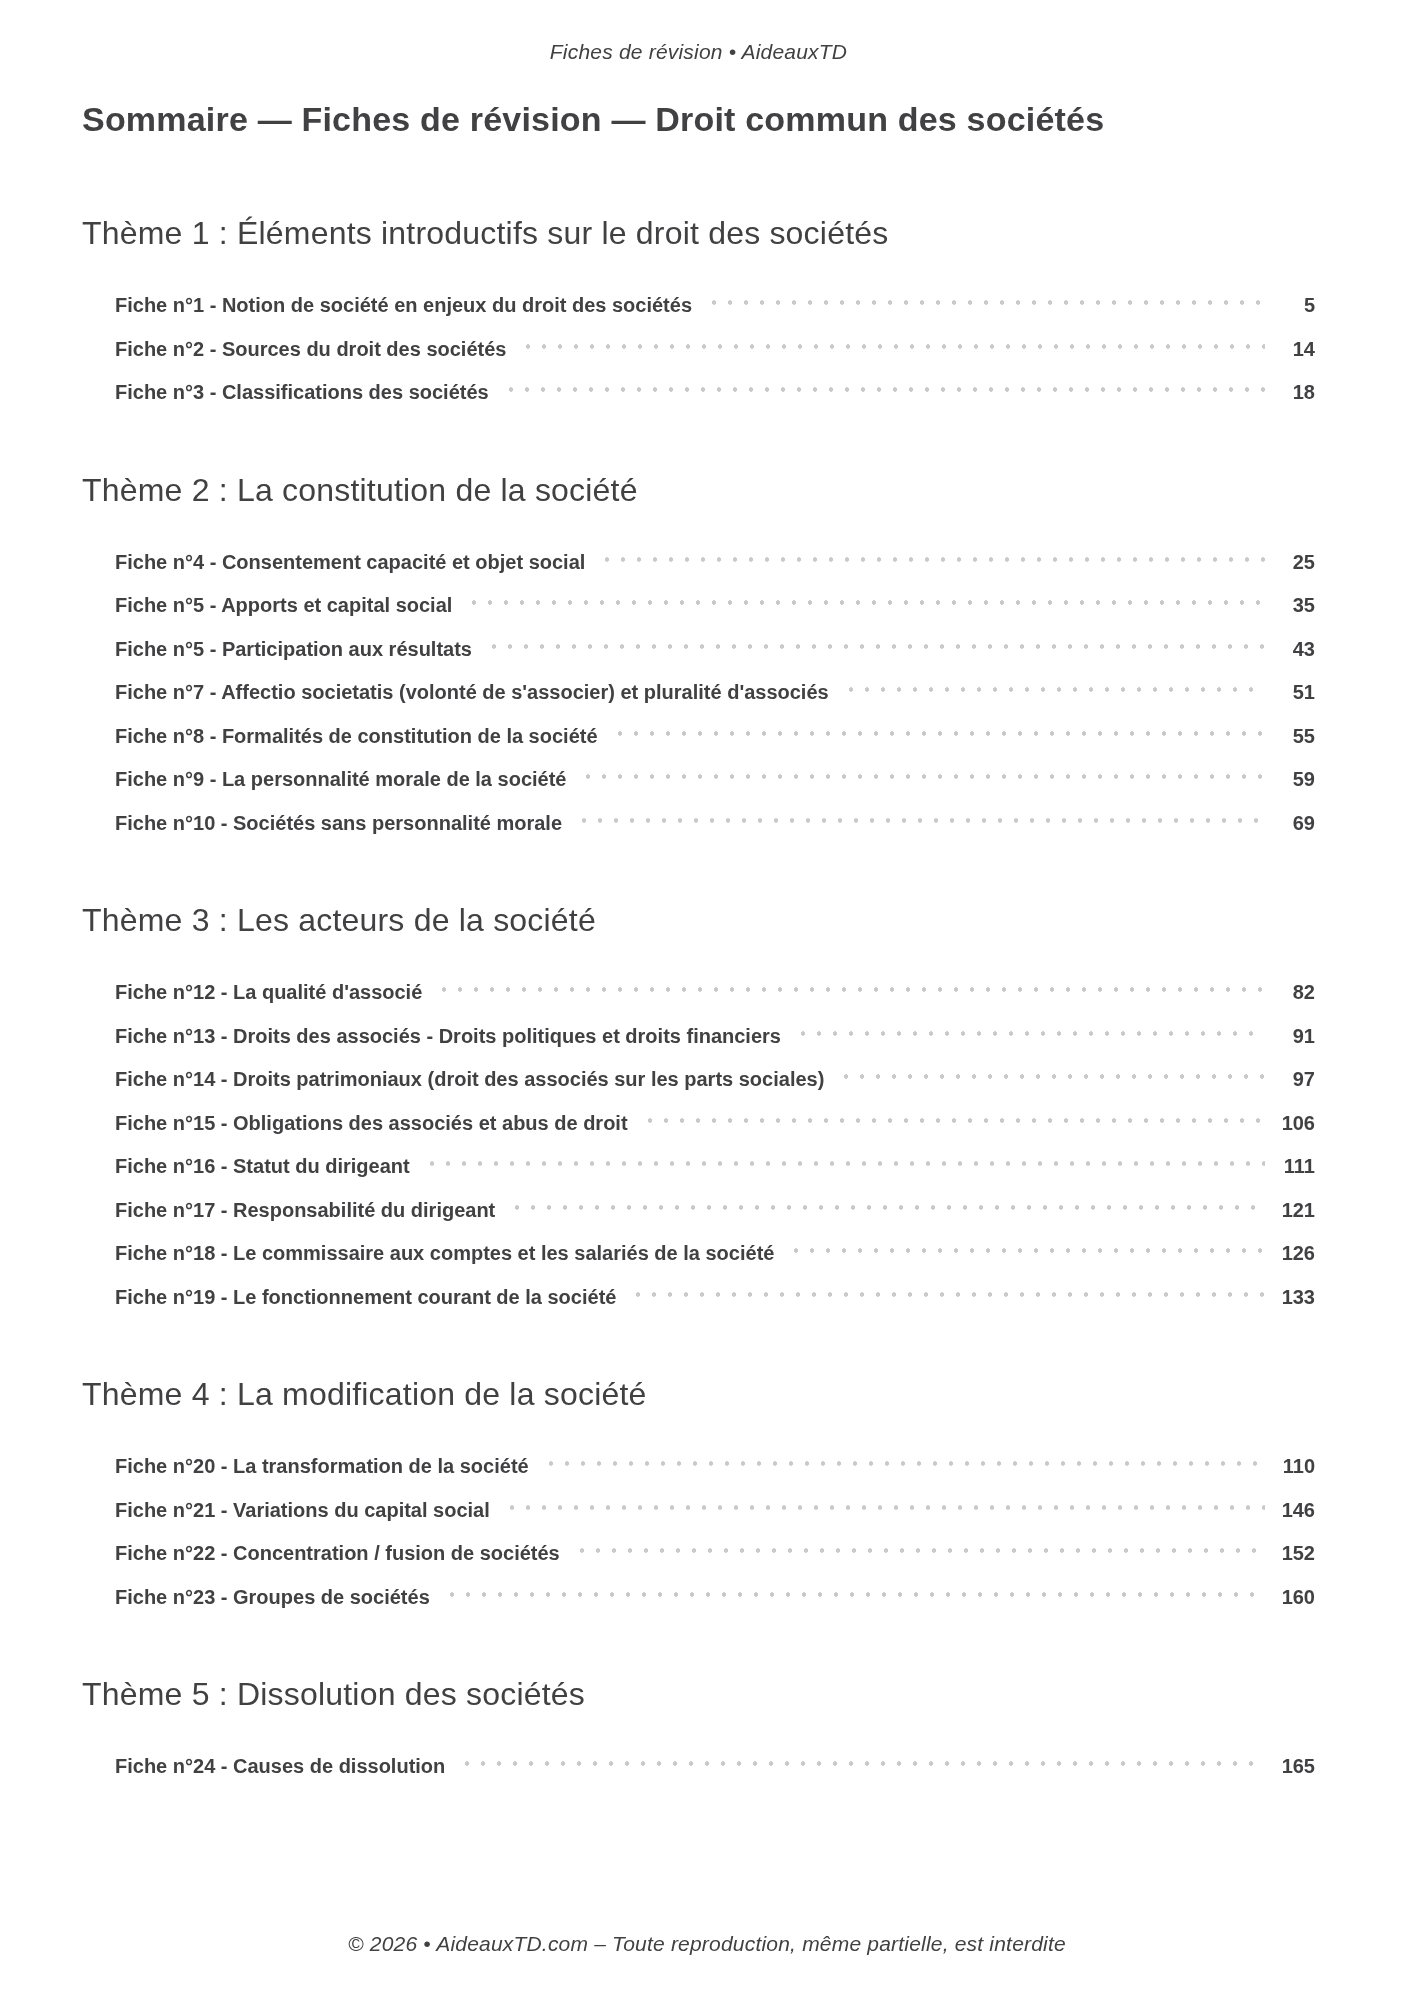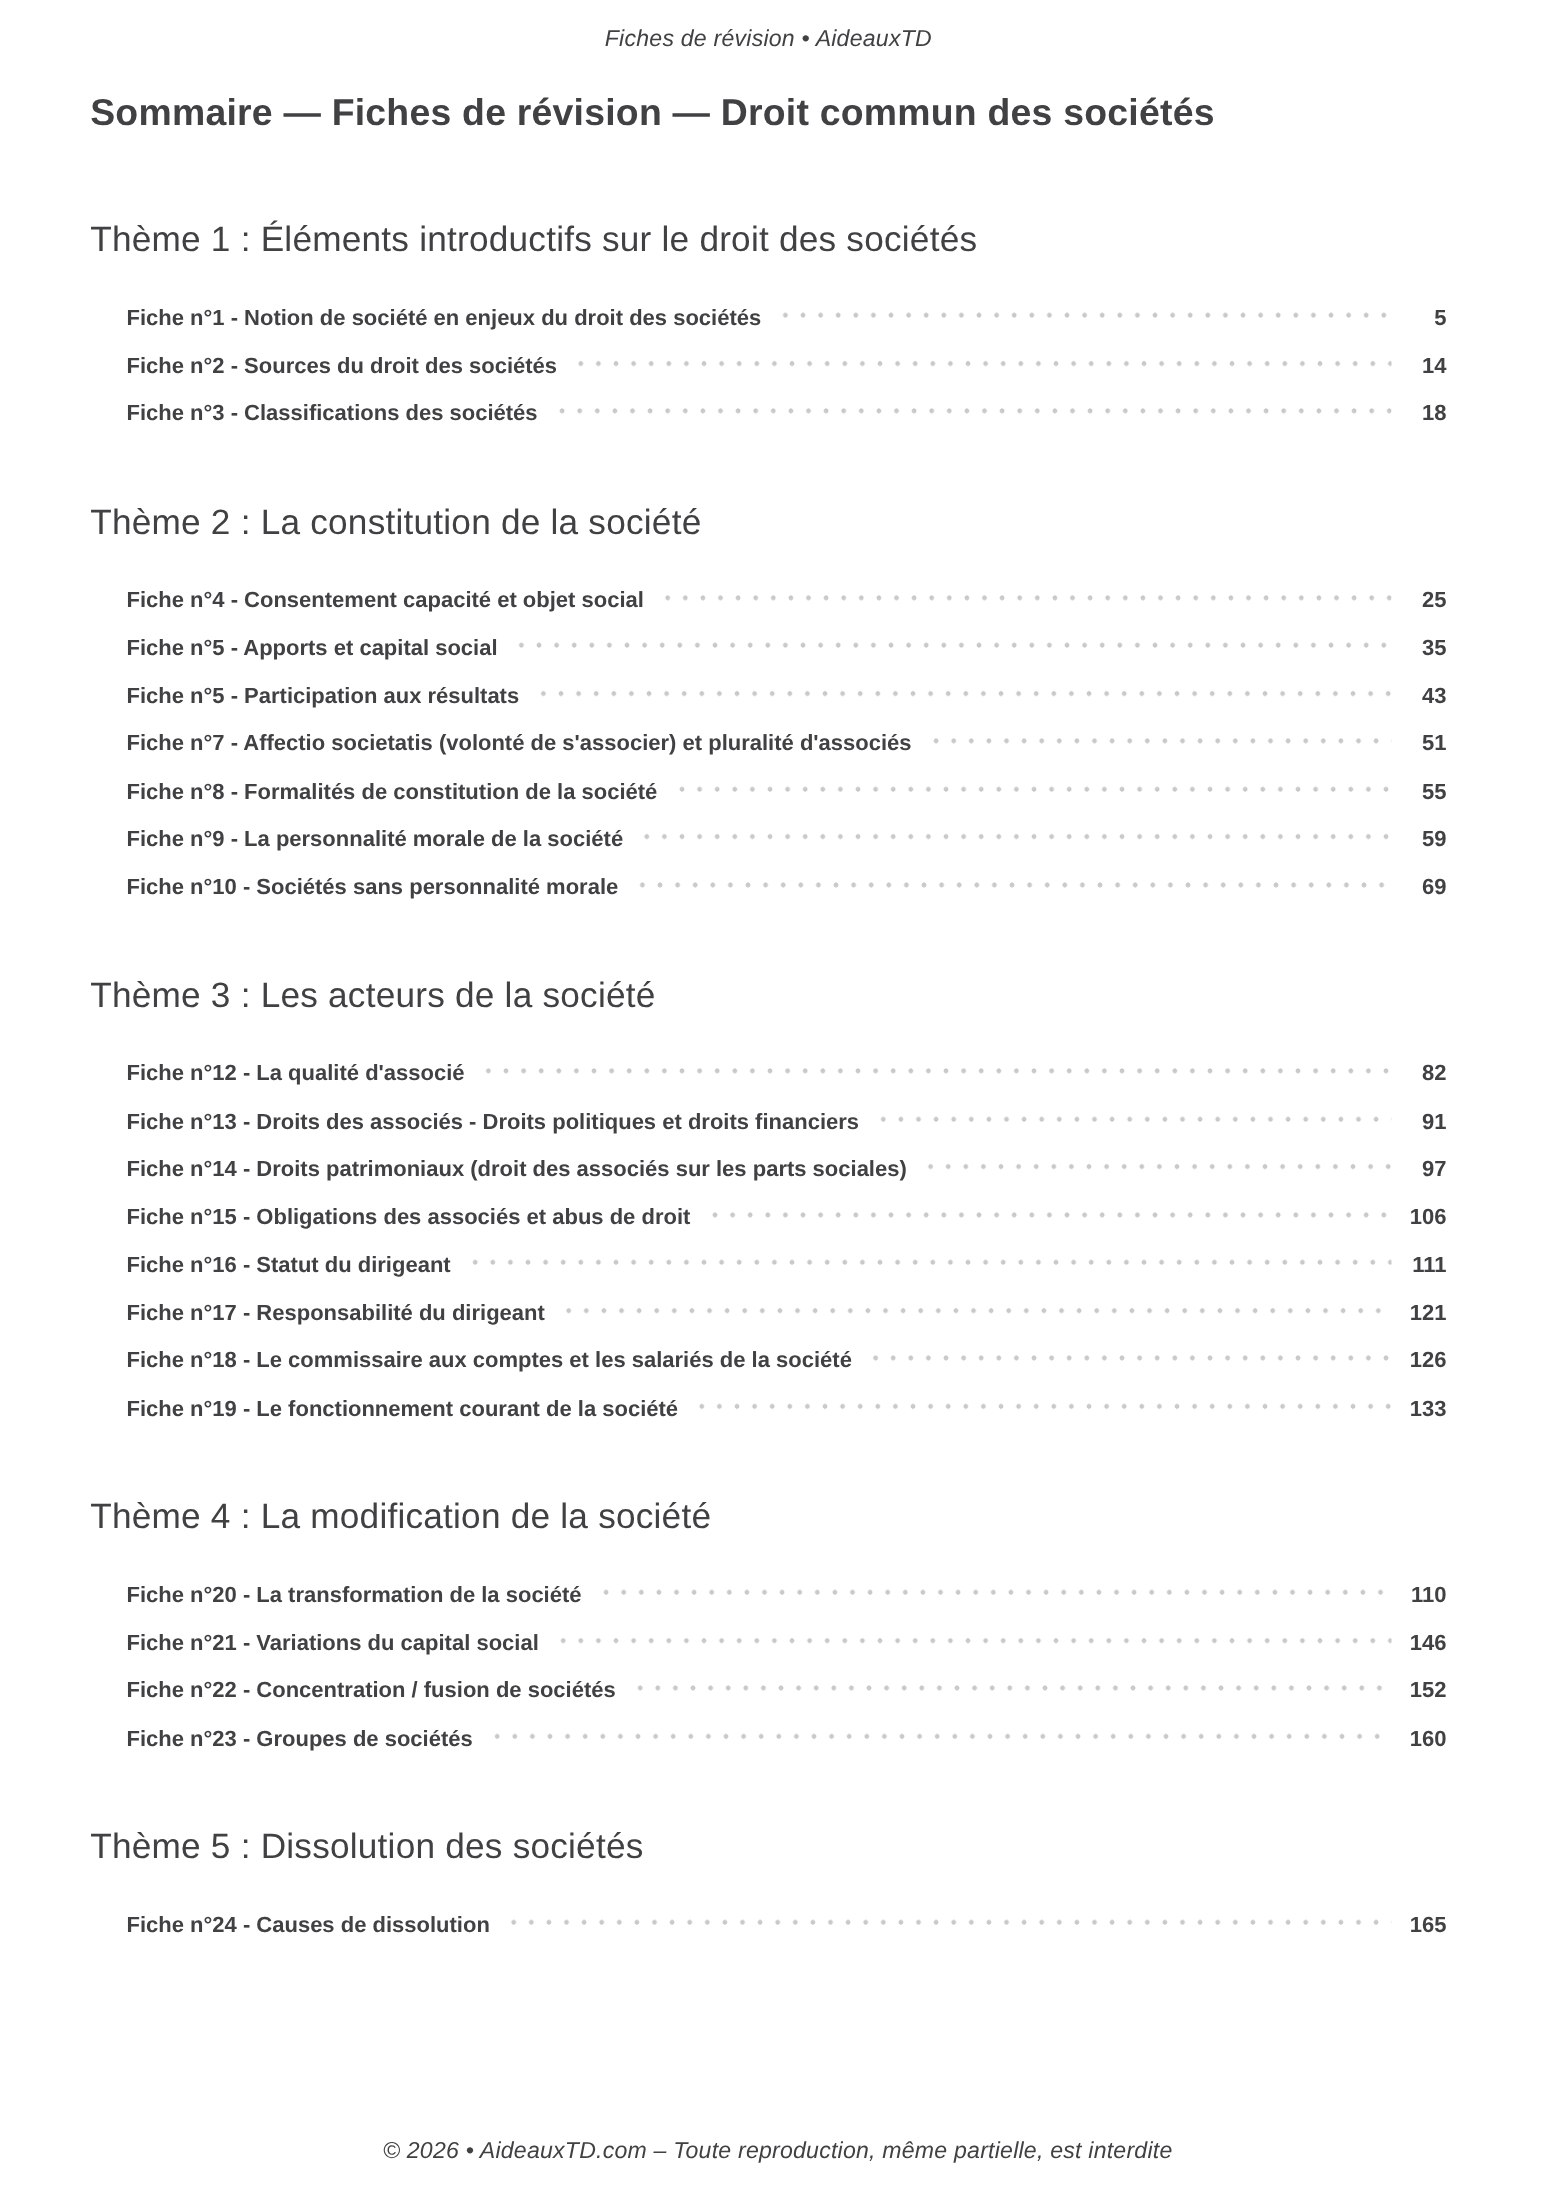--- a/index.html
+++ b/index.html
@@ -17,7 +17,7 @@
     height:2000px;
     margin:0 auto;
     background:var(--bg);
-    padding:0 99px 0 82px;
+    padding:16px 99px 0 82px;
     overflow:hidden;
   }
   .doc-header{

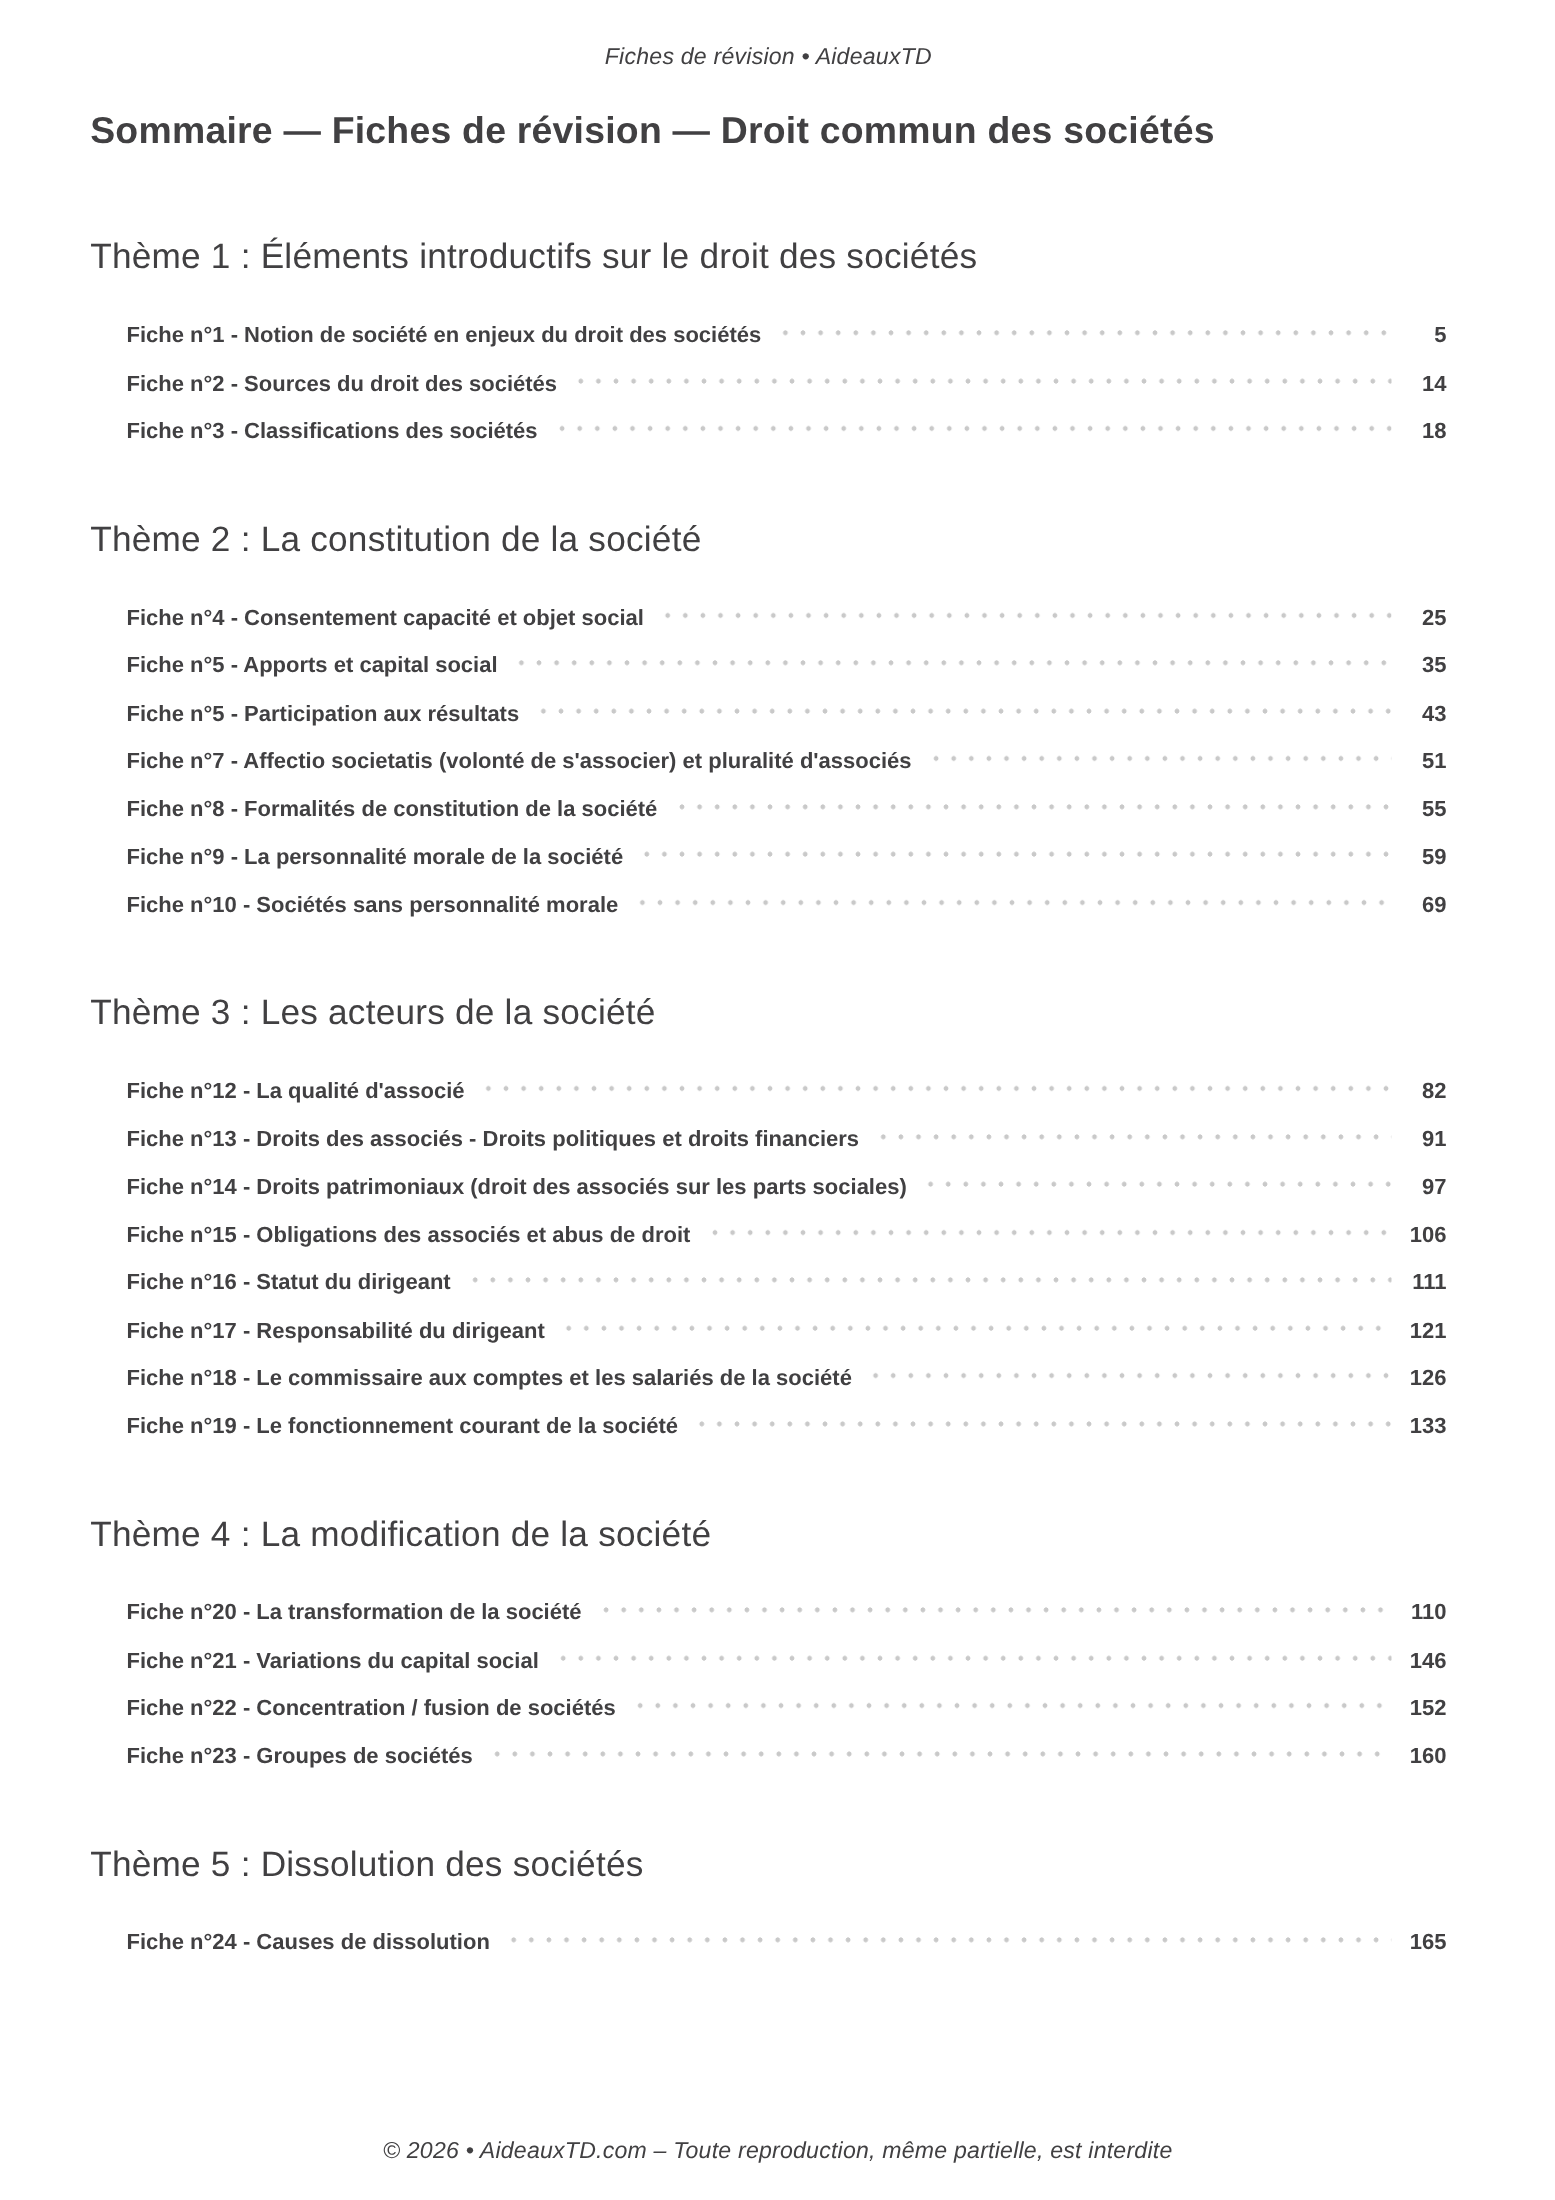--- a/index.html
+++ b/index.html
@@ -70,7 +70,7 @@
   .doc-footer{
     position:absolute;
     left:0; right:0;
-    bottom:32px;
+    bottom:44px;
     text-align:center;
     font-style:italic;
     font-size:21px;

